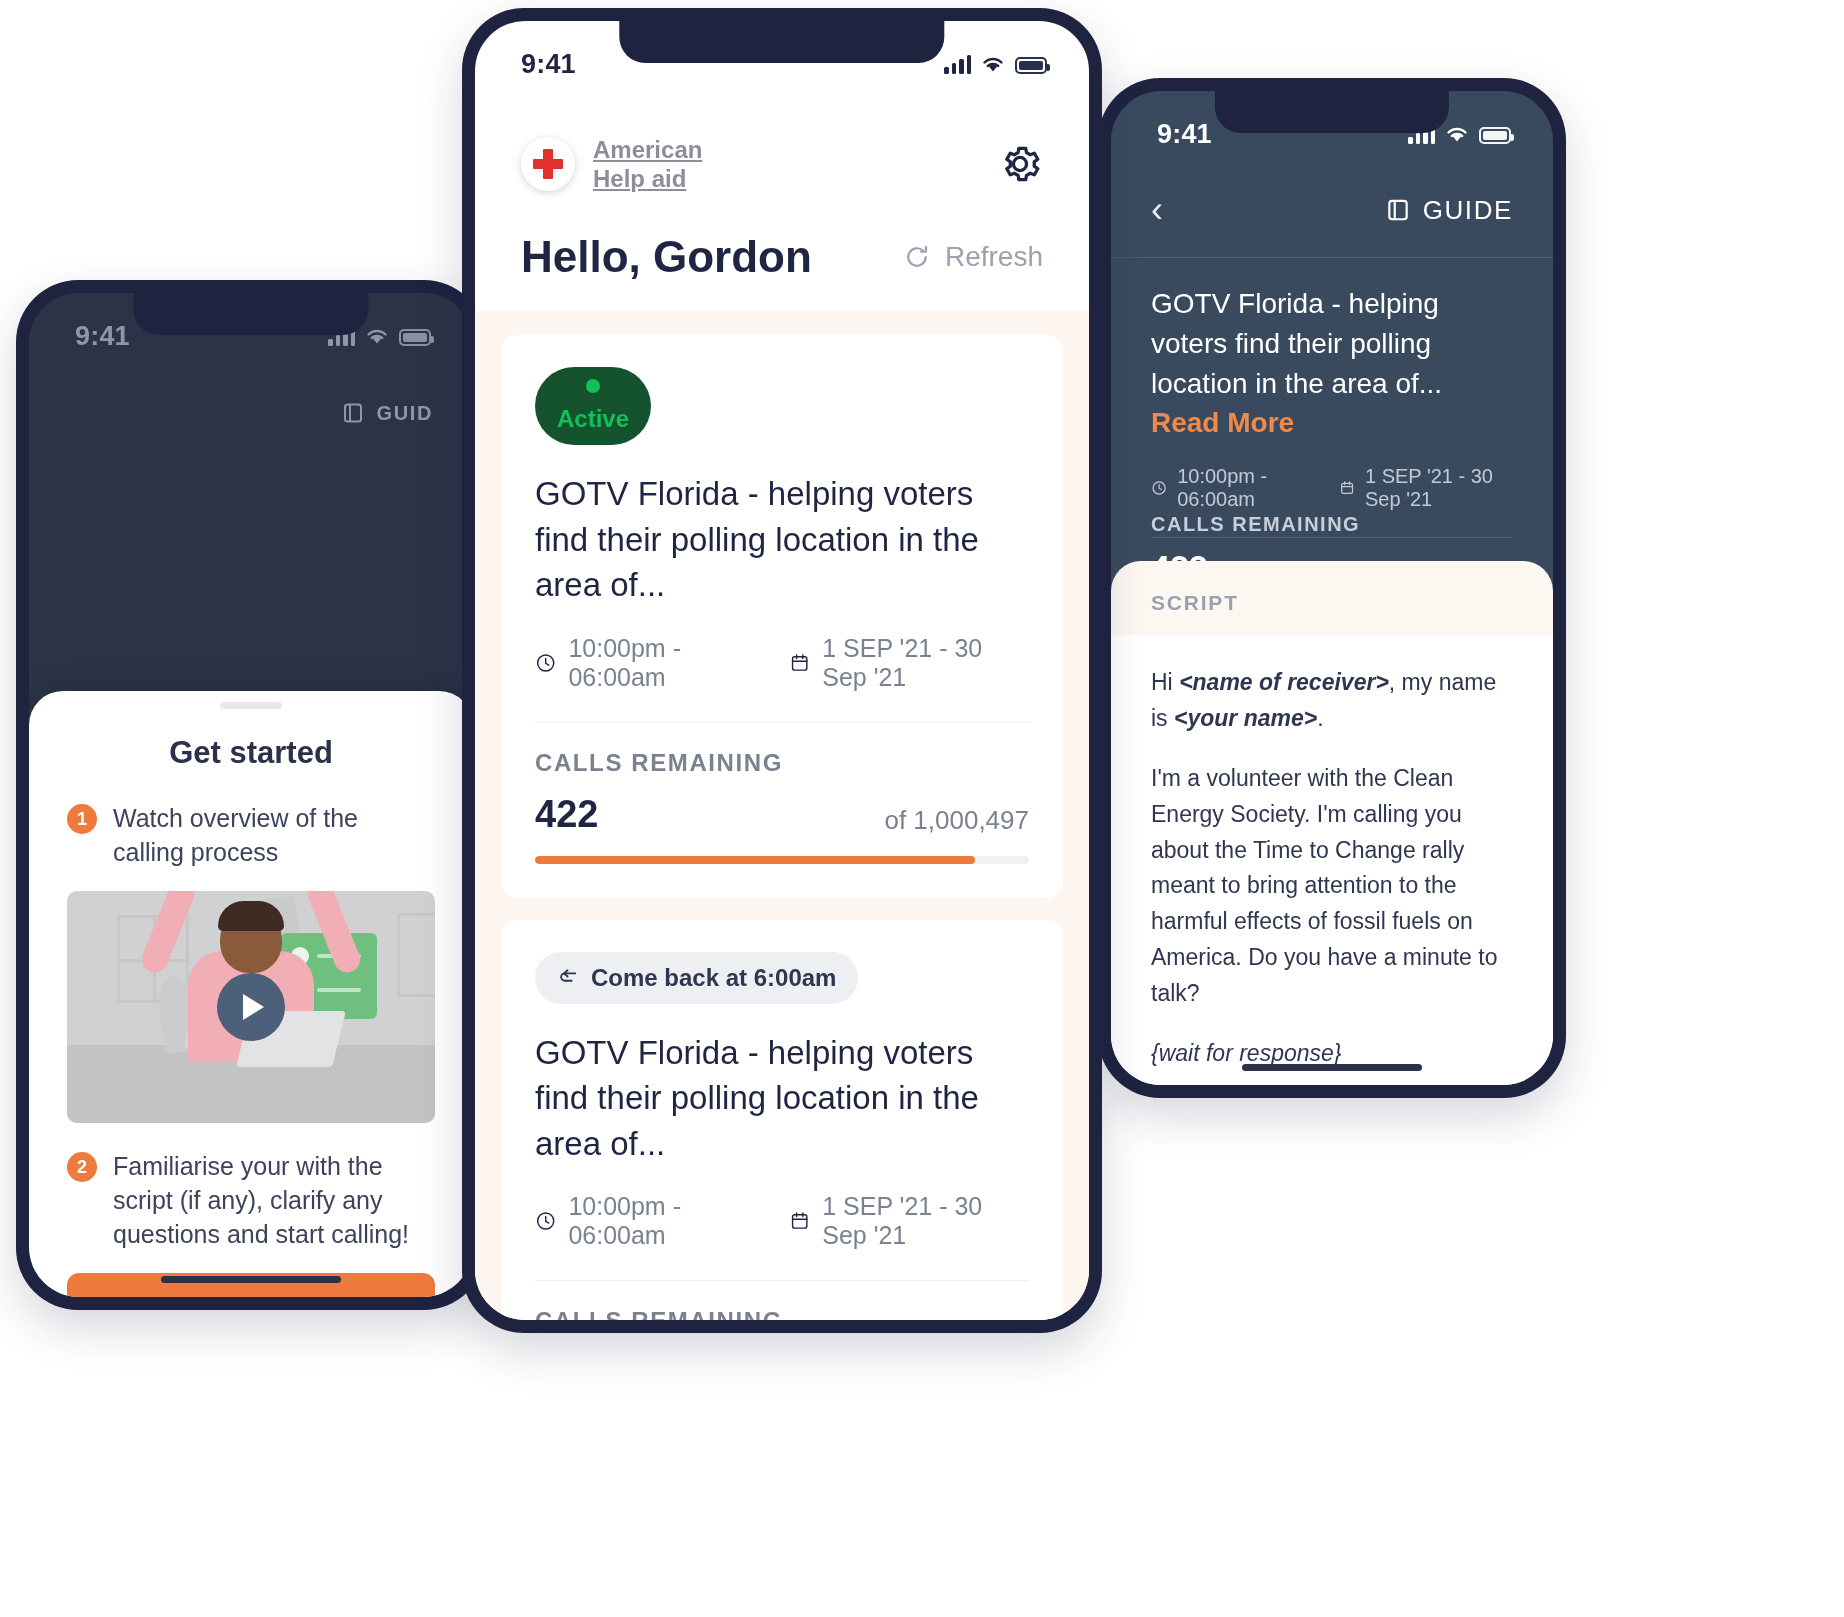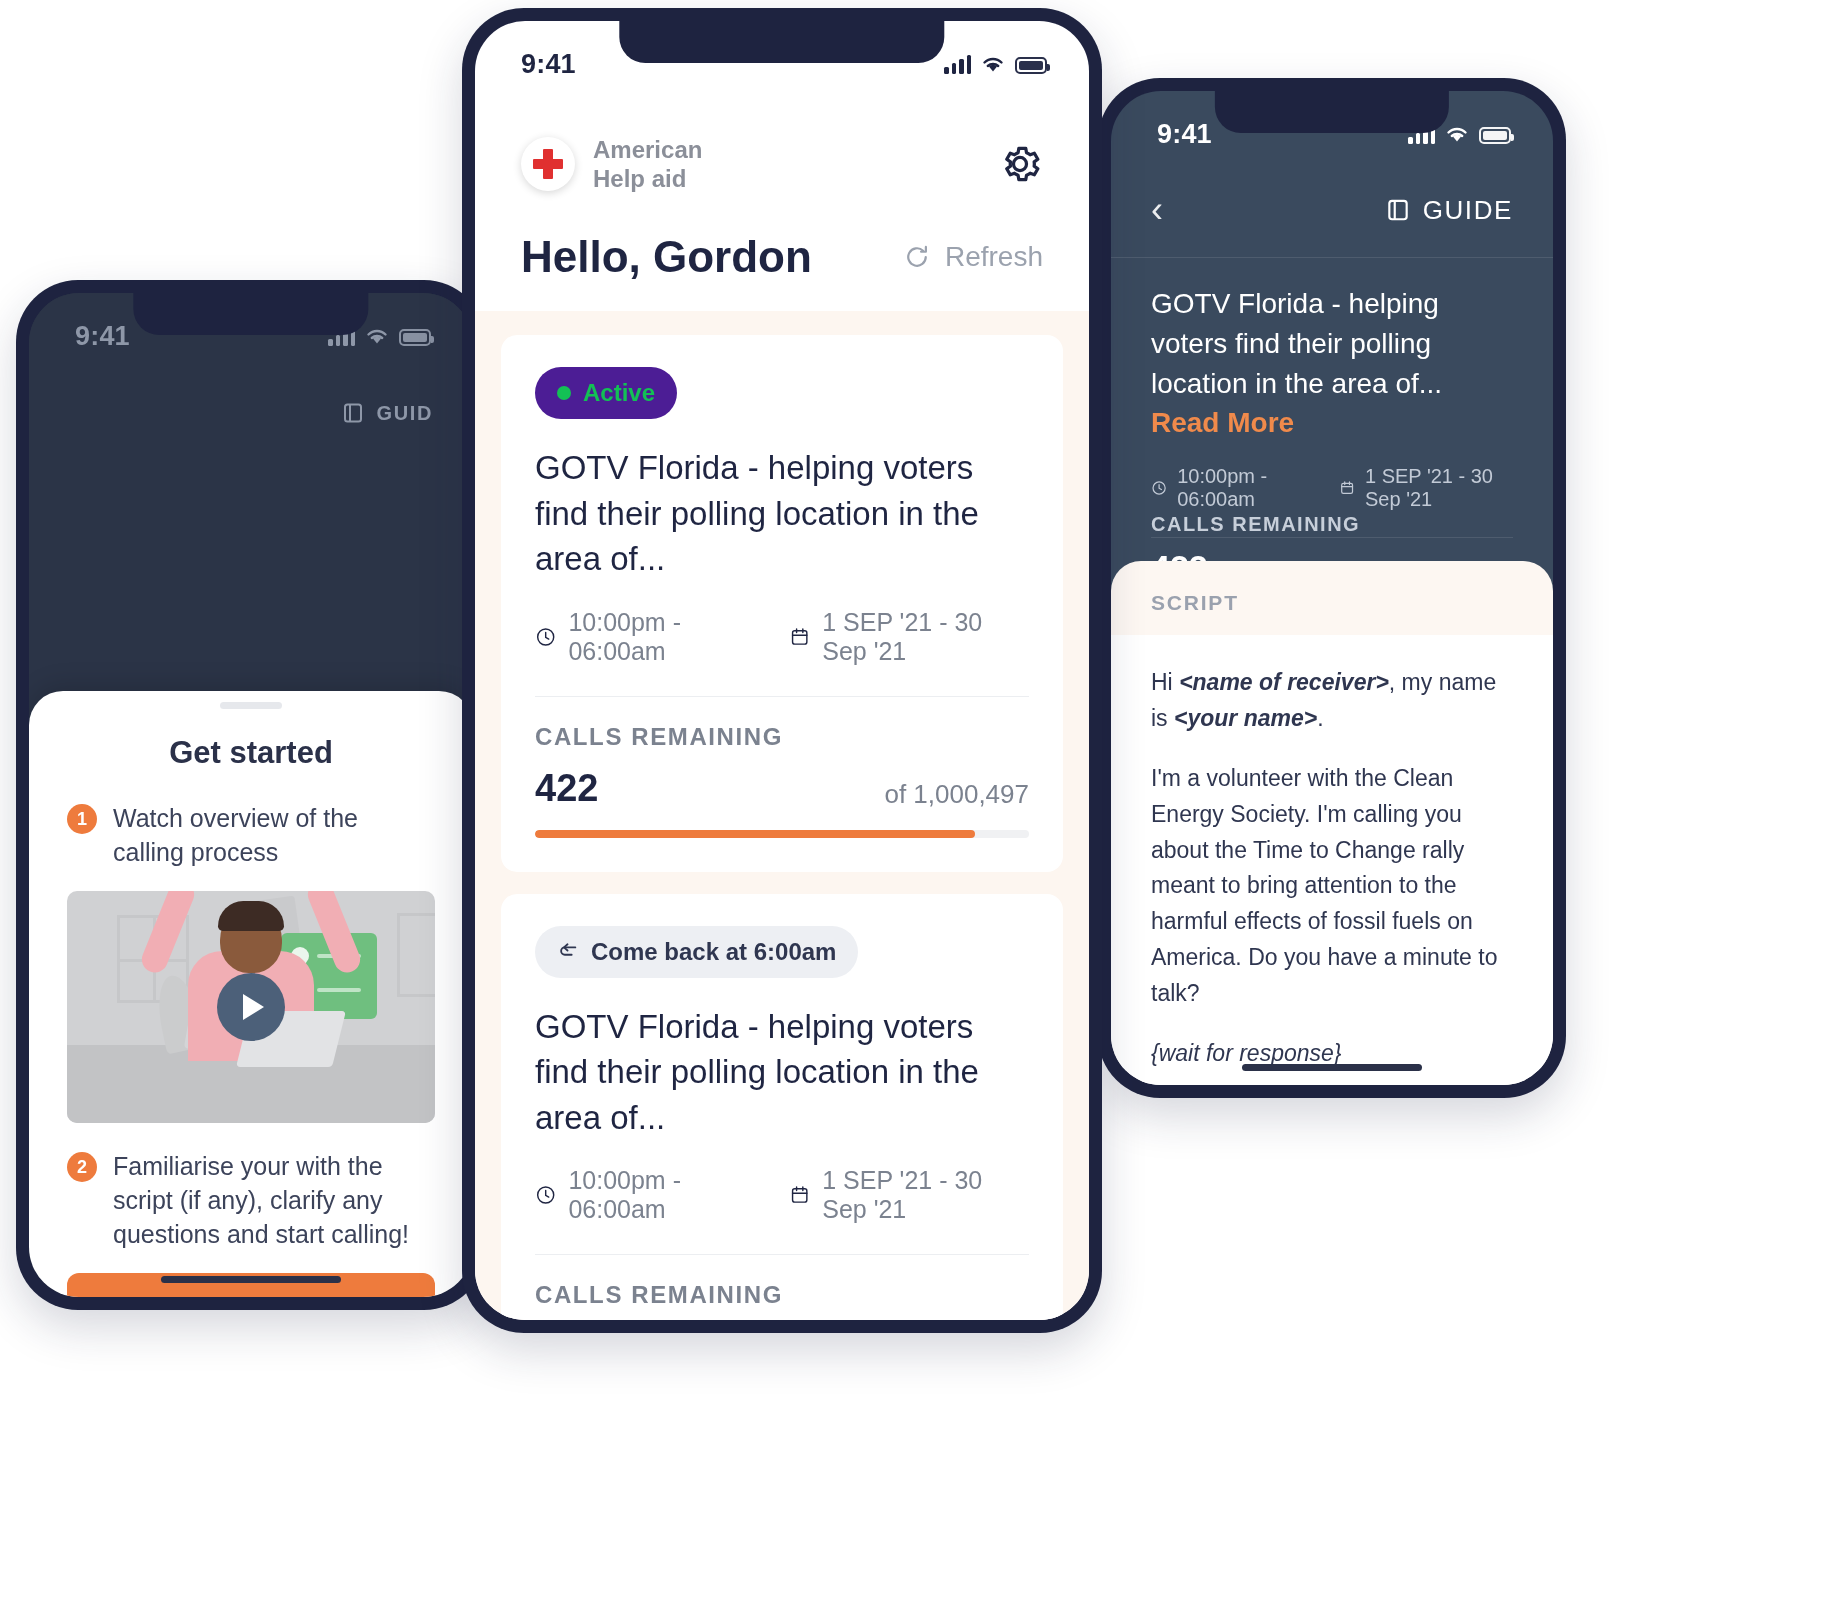--- a/index.html
+++ b/index.html
@@ -166,7 +166,7 @@
   }
   .cross-badge::before { width:30px; height:10px; }
   .cross-badge::after { width:10px; height:30px; }
-  .brand-name { font-size:24px; font-weight:bold; color:#8b8f99; line-height:1.22;}
+  .brand-name { font-size:24px; font-weight:bold; color:#8b8f99; line-height:1.22;text-decoration:underline;}
   .gear { width:46px; height:46px; }
   .c-greet { display:flex; align-items:center; justify-content:space-between; margin-top: 38px;}
   .c-greet h1 { font-size:44px; font-weight:bold; color:#1f2542;}

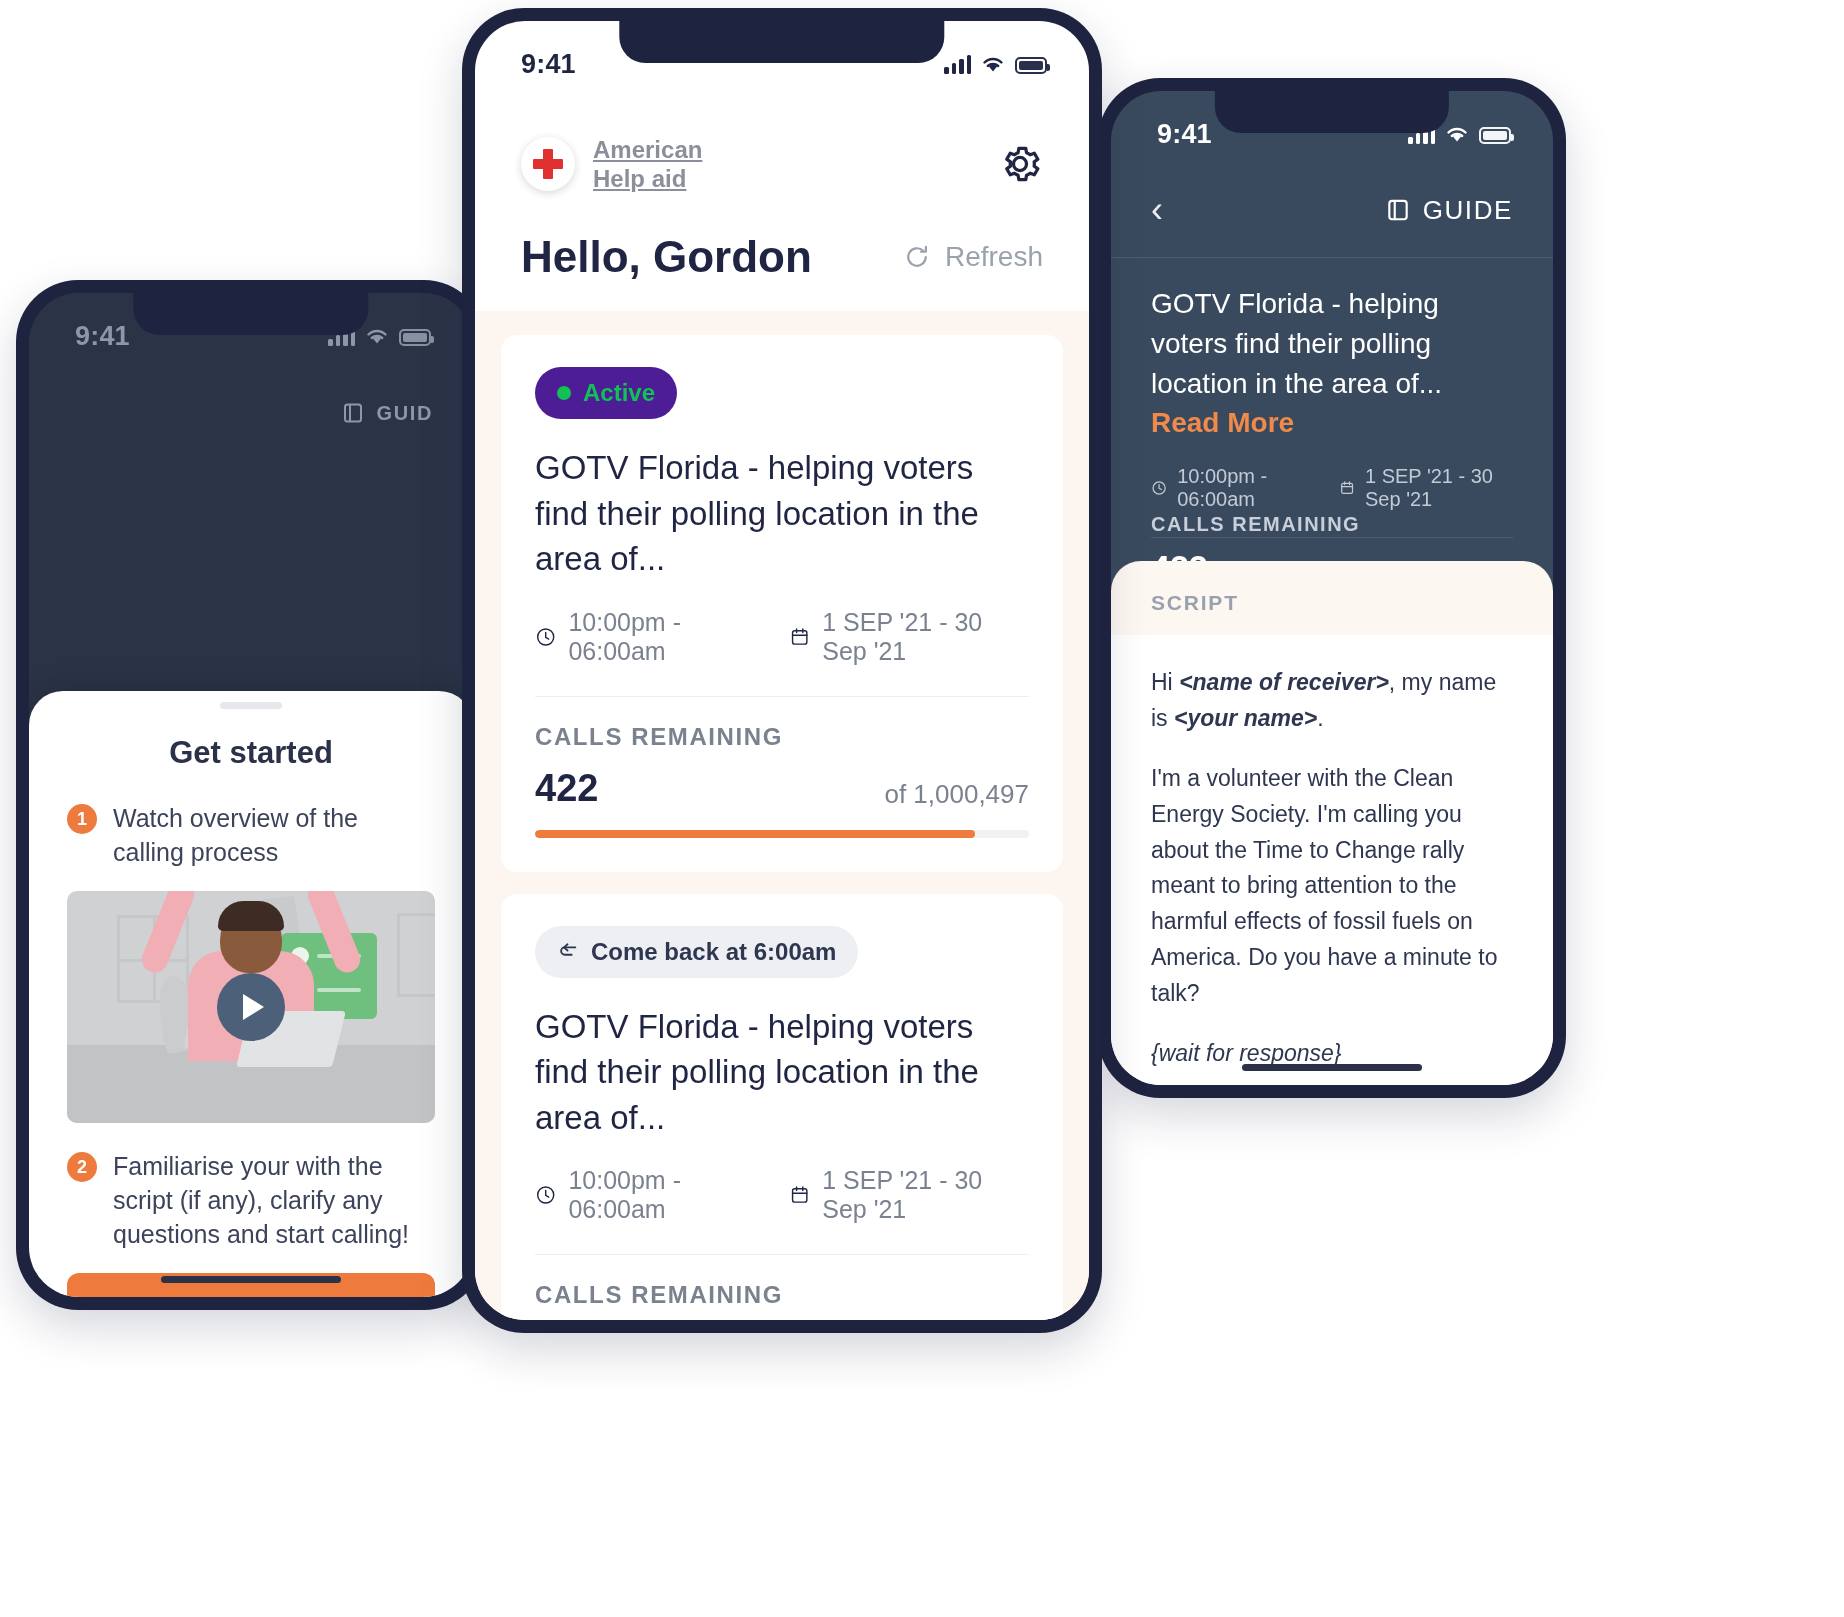--- a/index.html
+++ b/index.html
@@ -174,7 +174,7 @@
   .c-list { position:absolute; top:290px; left:0; right:0; bottom:0; background:#fdf6f0; padding: 24px 26px 0 26px; overflow:hidden;}
   .card { background:#fff; border-radius:16px; padding: 32px 34px 34px 34px; margin-bottom: 22px;}
   .badge { display:inline-flex; align-items:center; gap:12px; border-radius:999px; padding: 12px 22px; font-size:24px; font-weight:bold;}
-  .badge.active { background:#4c1d95; color:#13c055;}
+  .badge.active { background:#14532d; color:#13c055;flex-direction:column;}
   .badge.active .dot { width:14px; height:14px; border-radius:50%; background:#13c055;}
   .badge.comeback { background:#edeff3; color:#2f3650;}
   .card h3 { font-size:33px; line-height:1.38; color:#1f2542; font-weight:normal; margin-top: 26px;}

